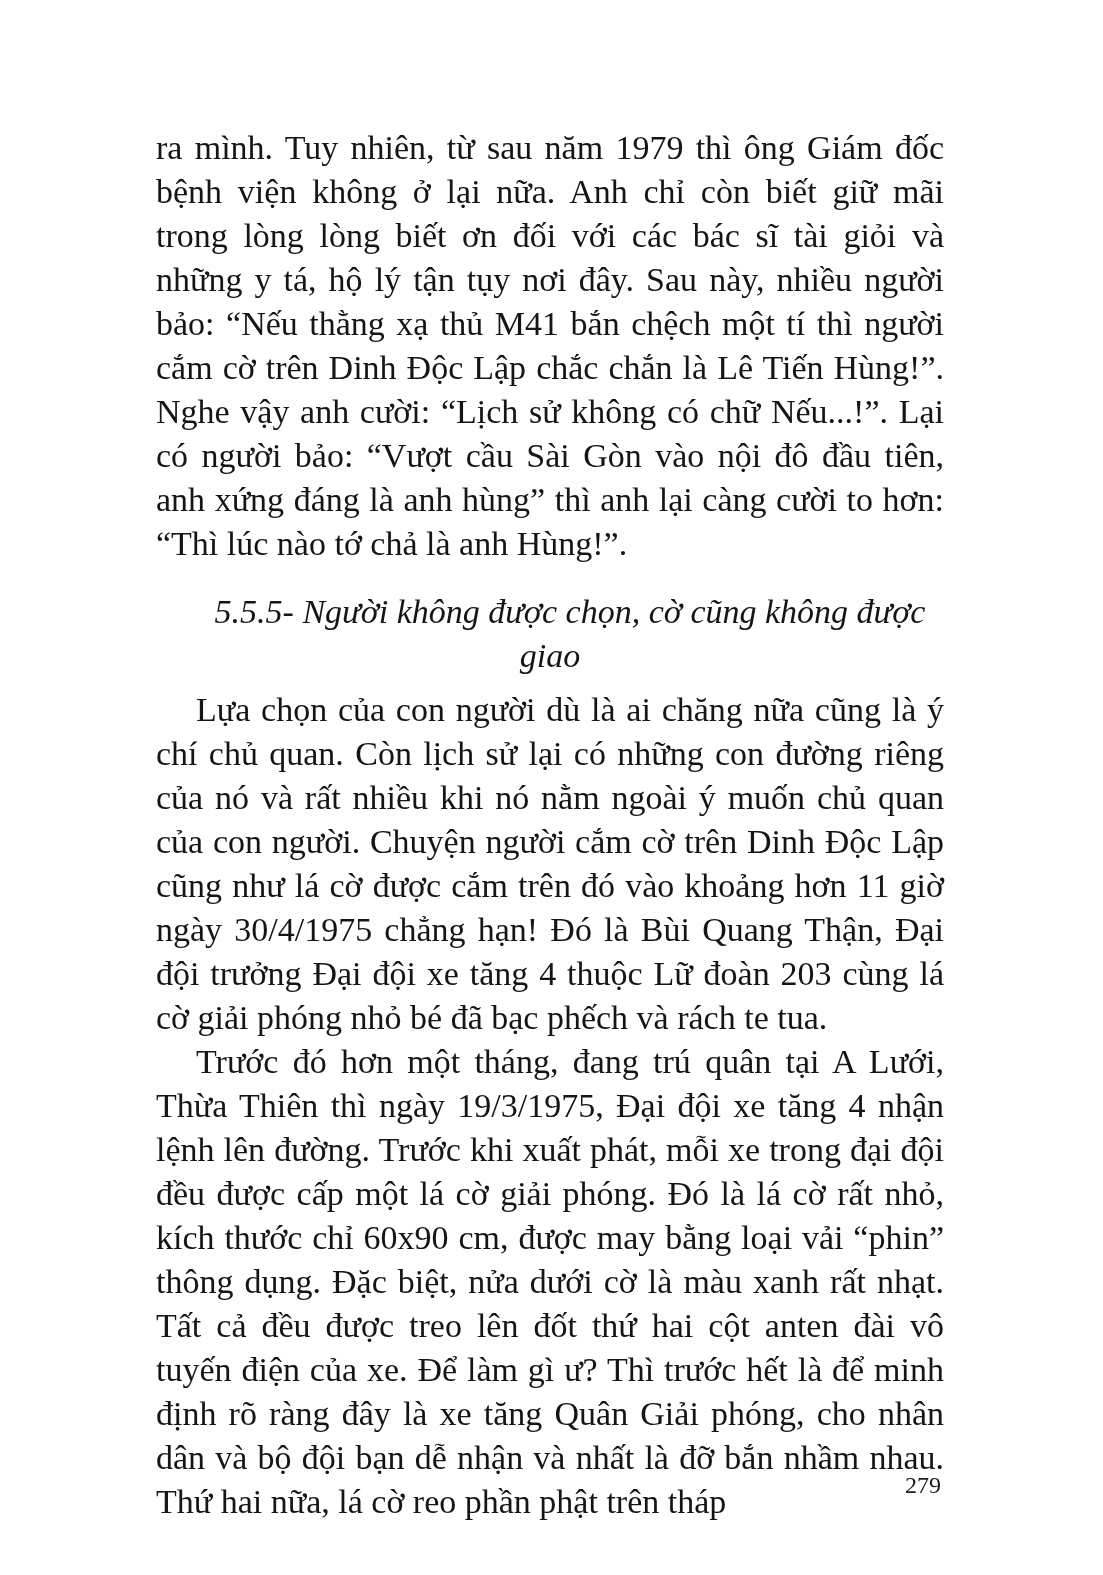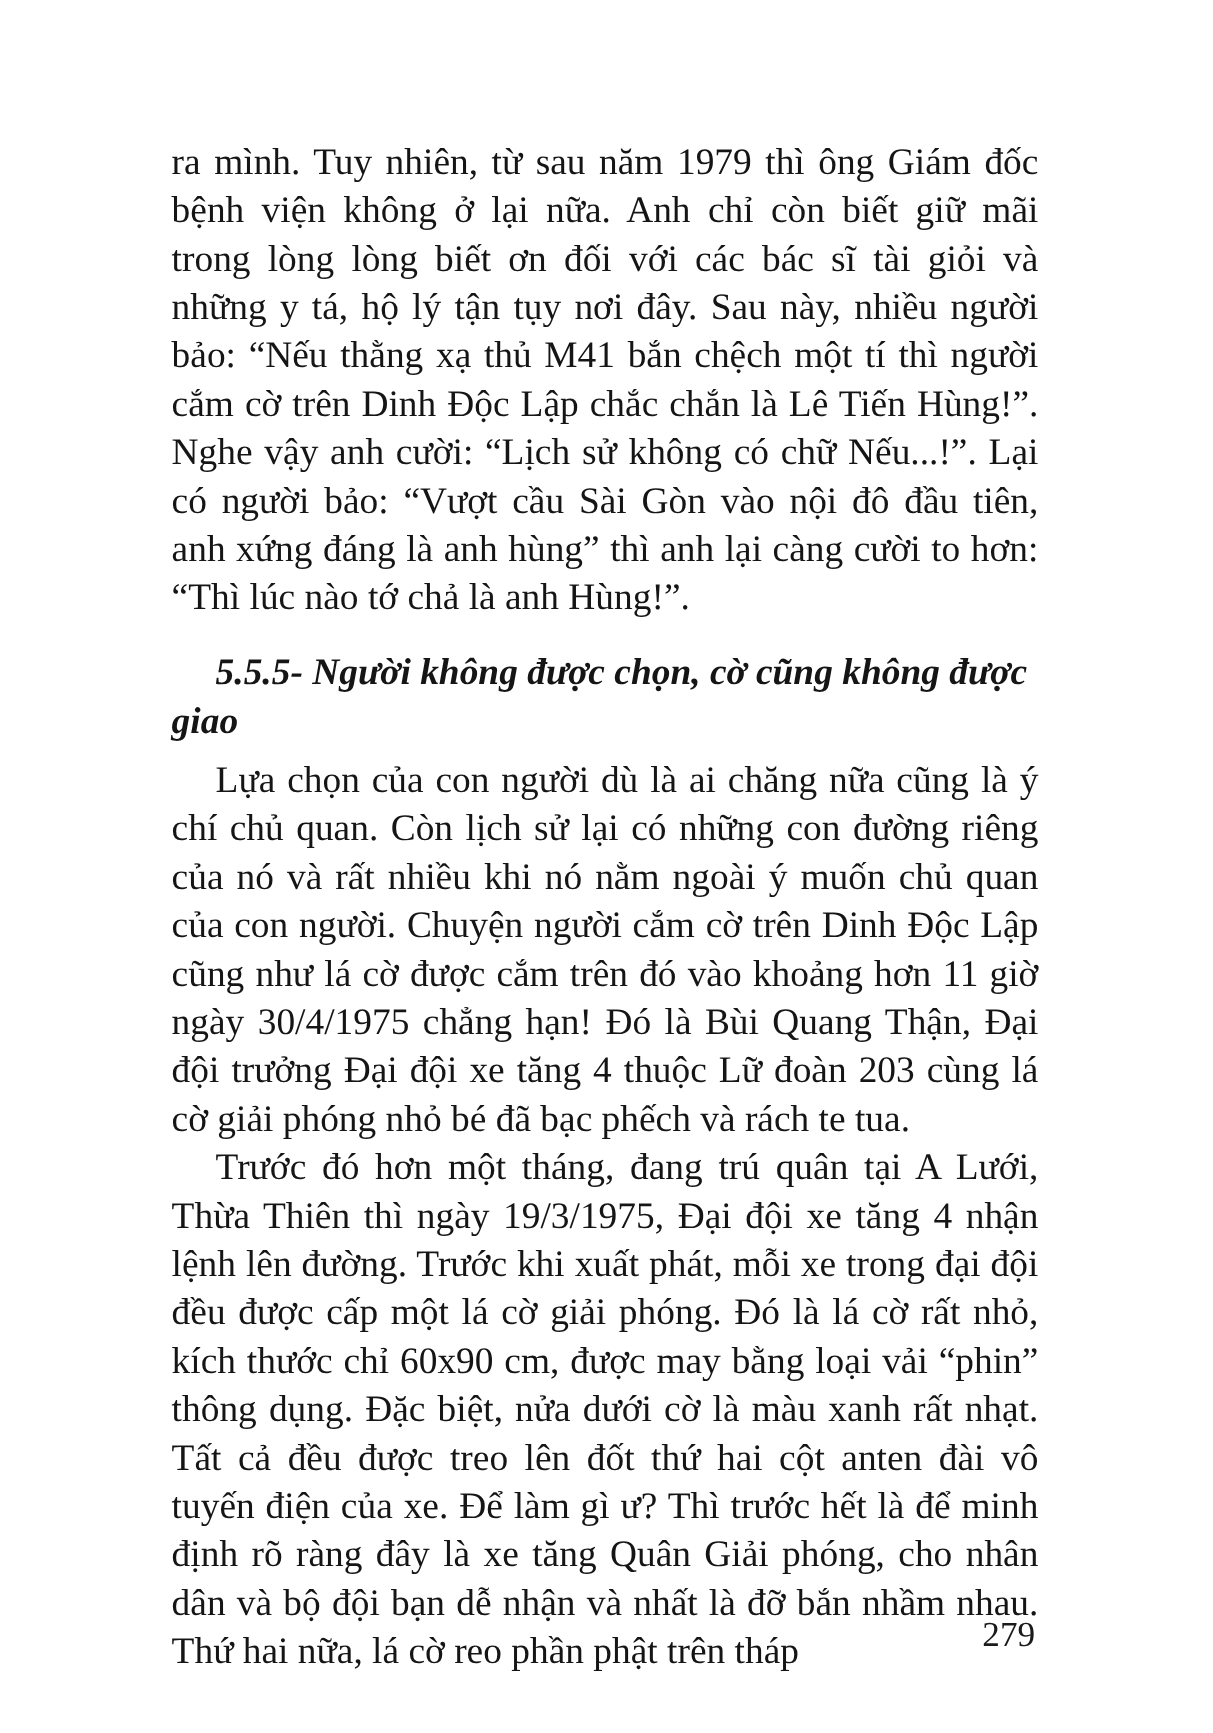--- a/index.html
+++ b/index.html
@@ -37,10 +37,10 @@
     margin: 24px 0 10px 0;
     font-size: 34px;
     line-height: 44px;
-    font-weight: bold;
+    font-weight: normal;
     font-style: italic;
     text-indent: 40px;
-    text-align: left;
+    text-align: center;
   }
   .page-number {
     position: absolute;

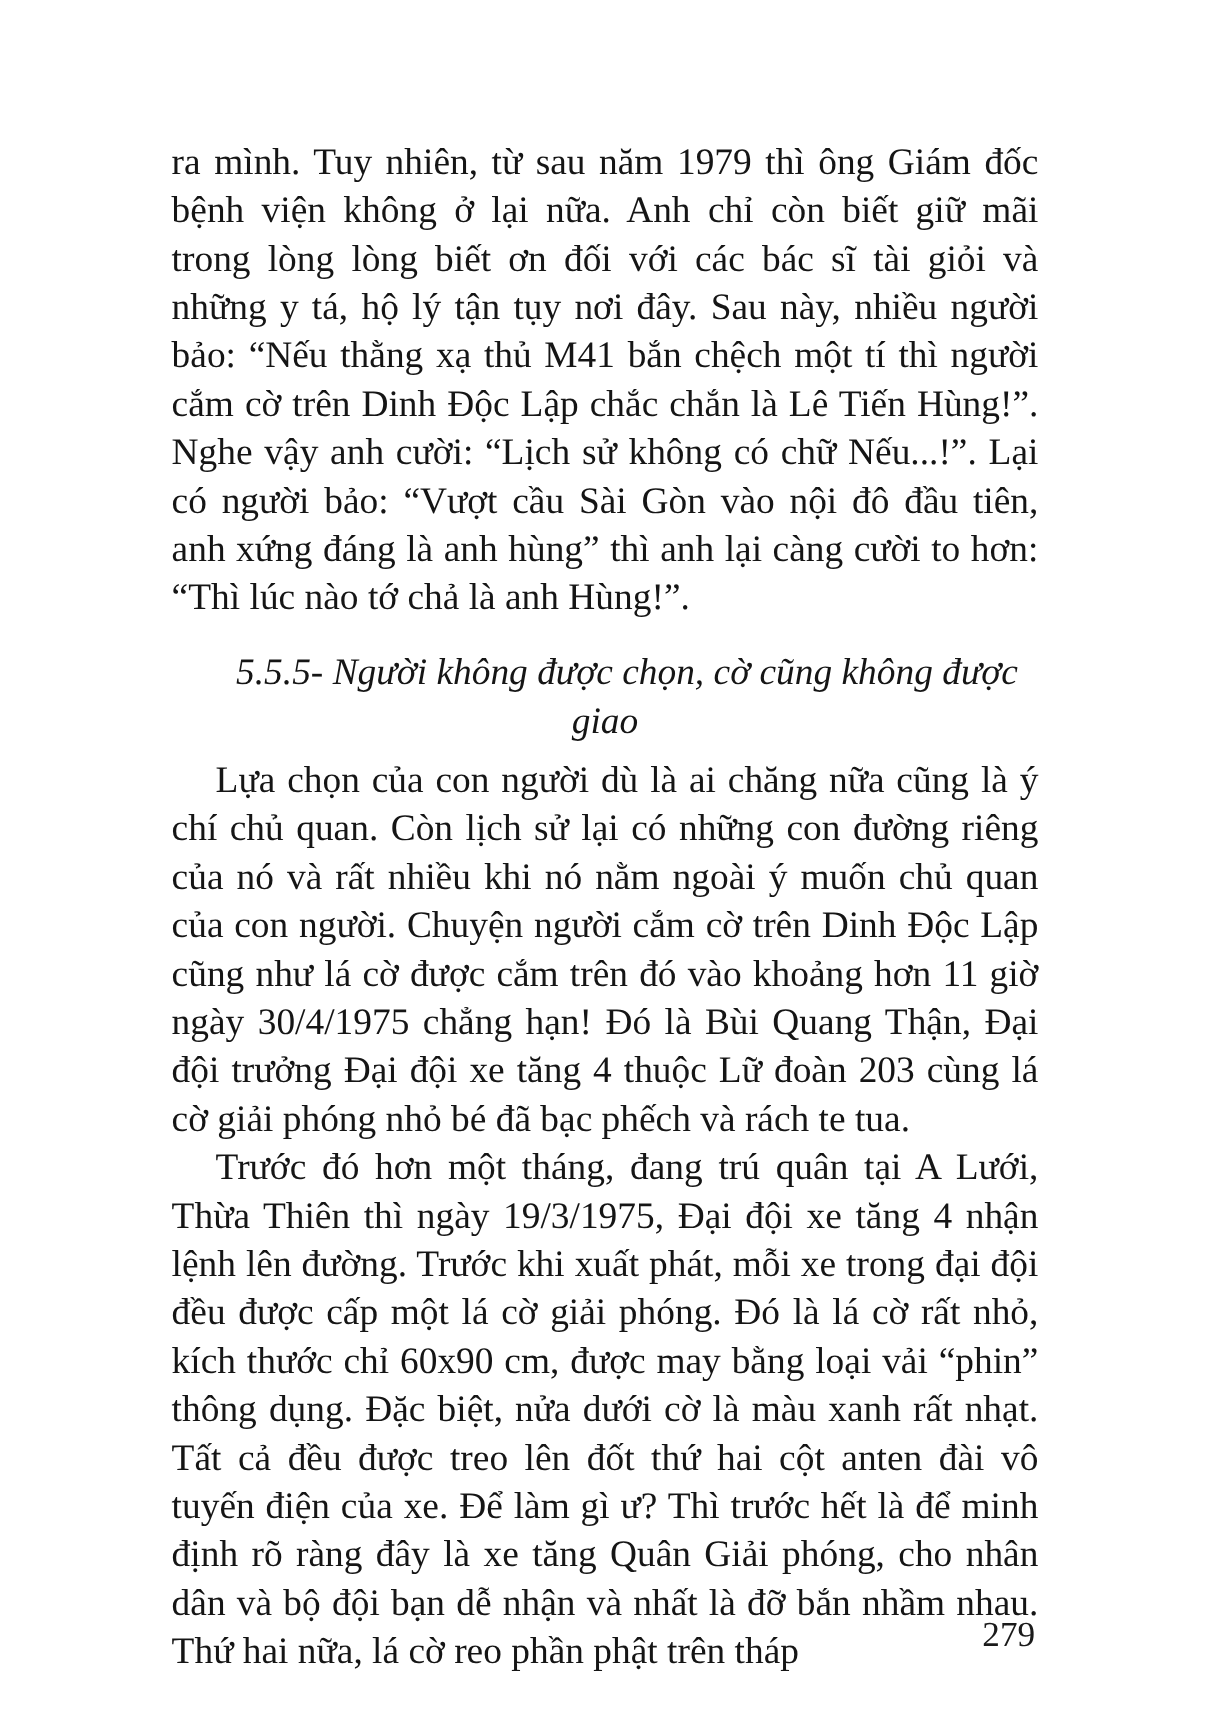--- a/index.html
+++ b/index.html
@@ -46,7 +46,7 @@
     position: absolute;
     right: 162px;
     bottom: 74px;
-    font-size: 32px;
+    font-size: 24px;
     line-height: 32px;
     color: #1a1a1a;
   }

